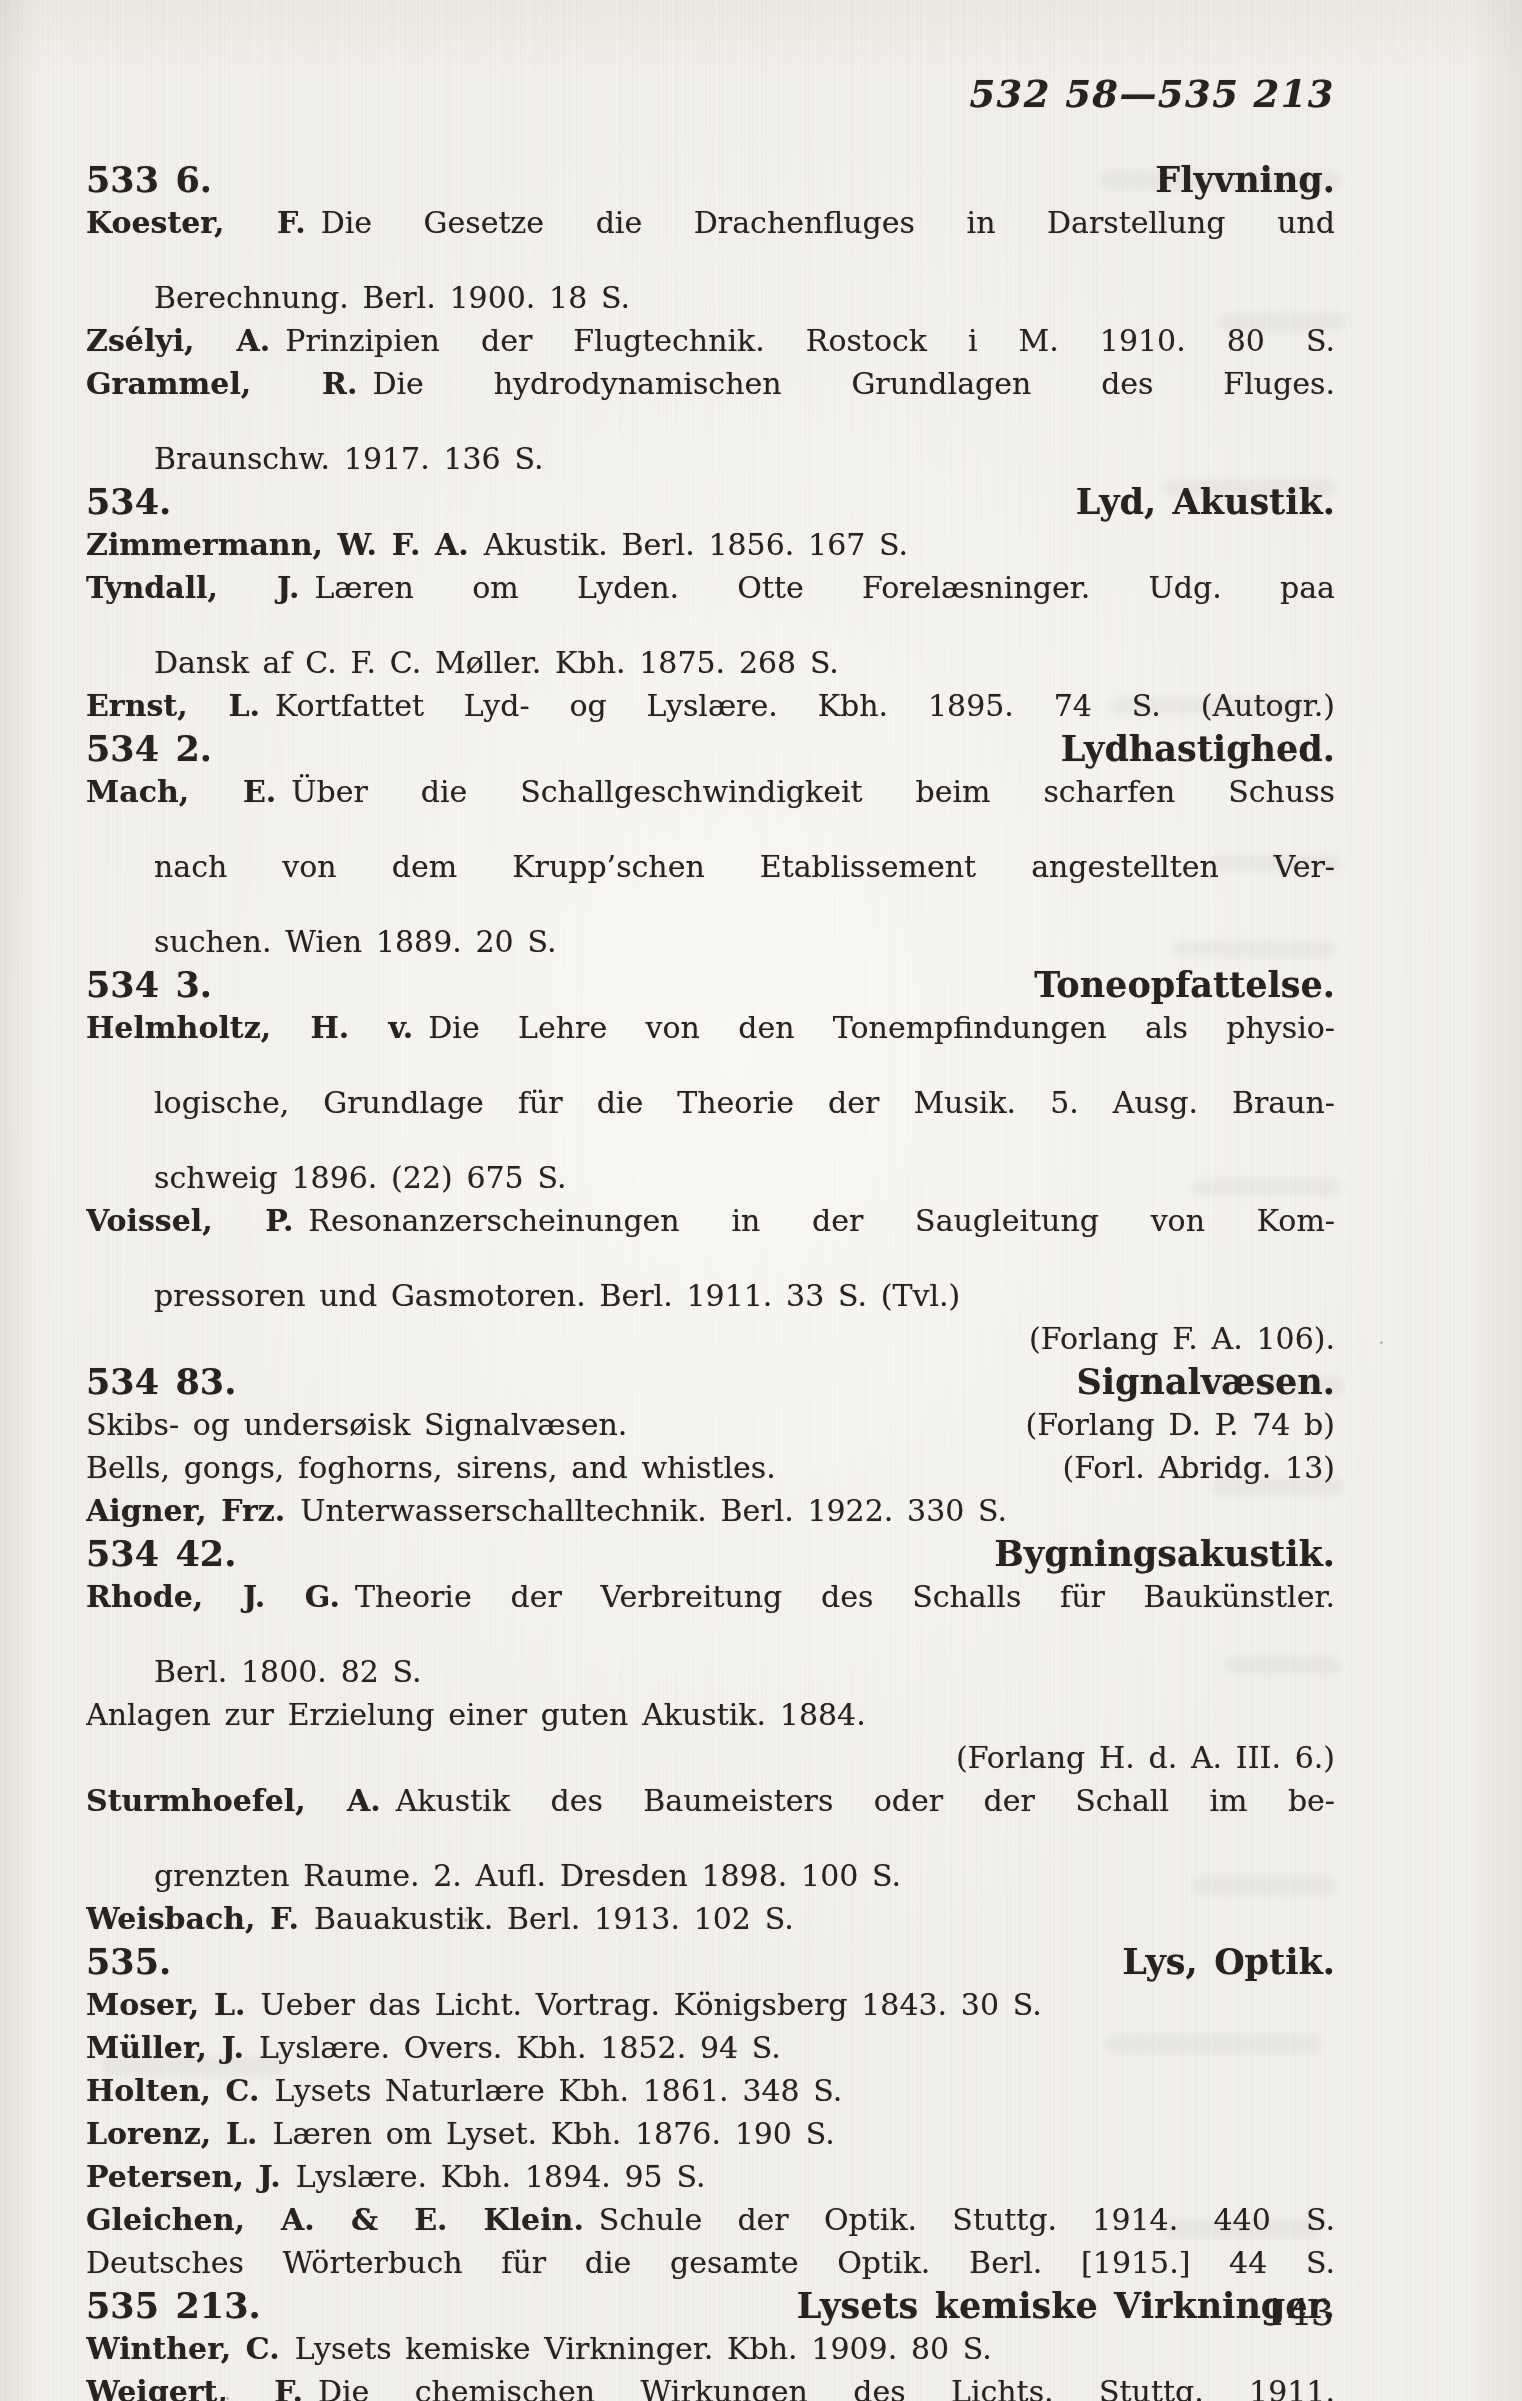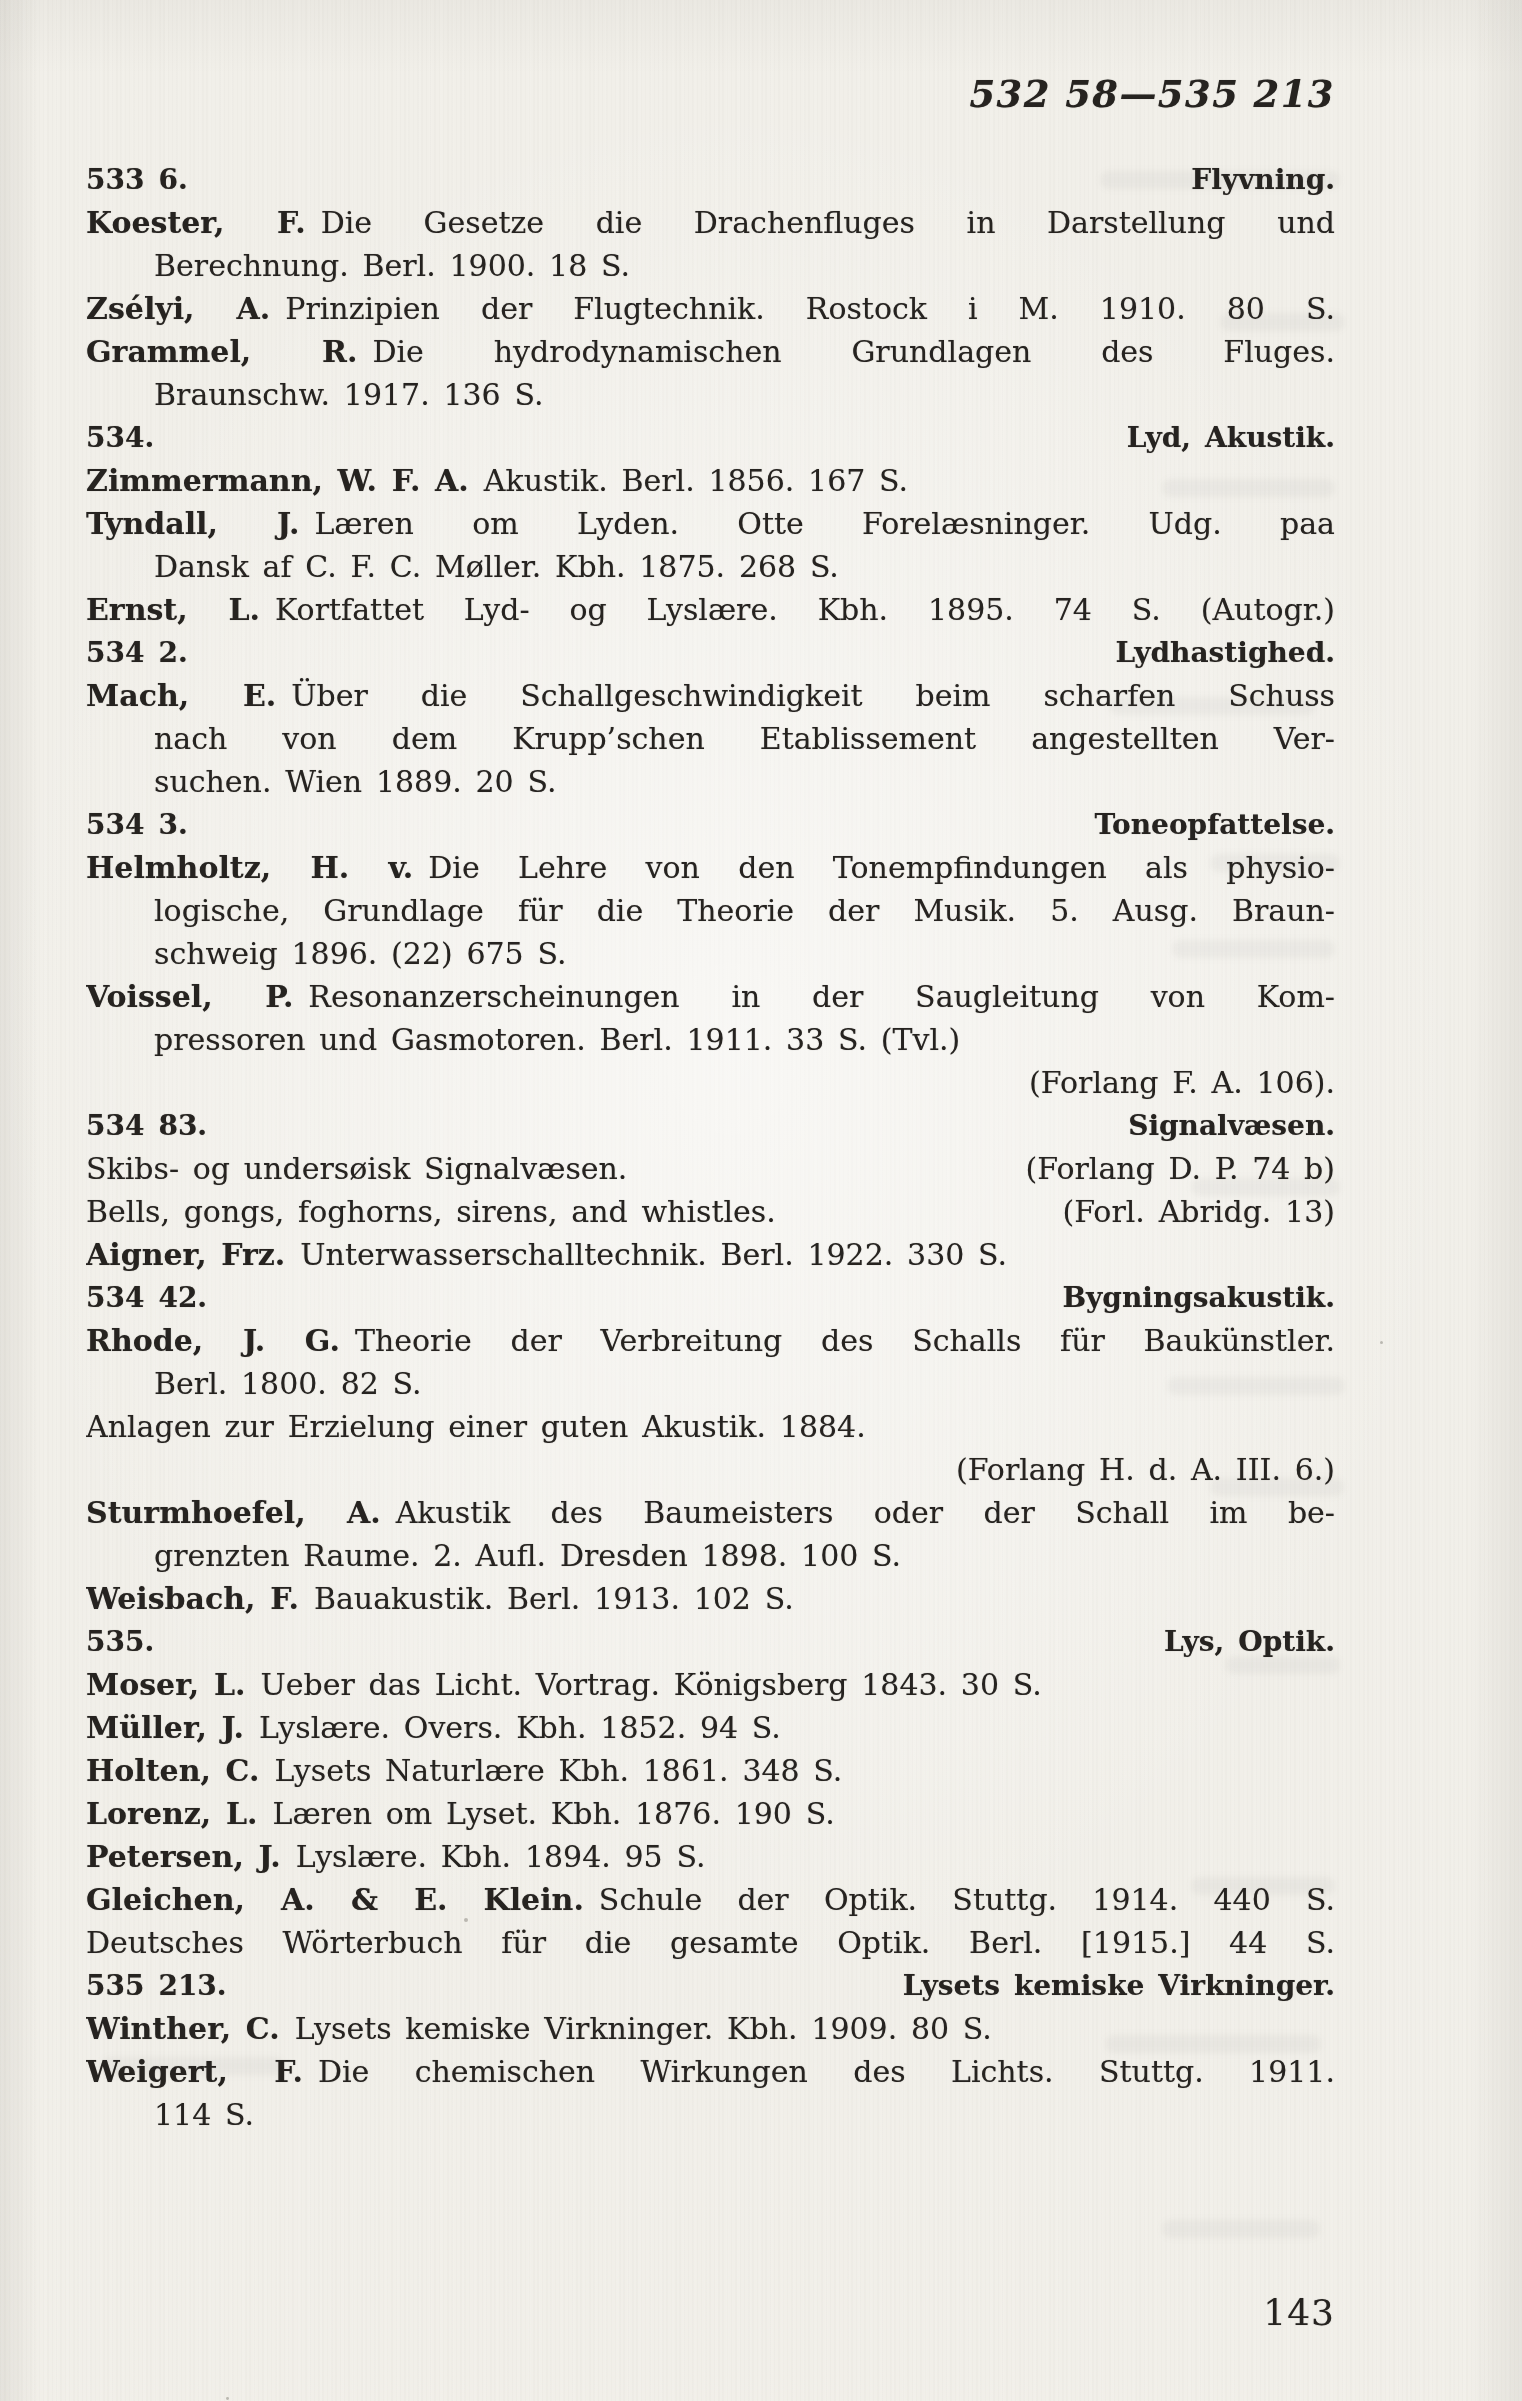--- a/index.html
+++ b/index.html
@@ -51,7 +51,7 @@
   .line.indent{ padding-left:68px; }
   .line.heading{
     display:flex; justify-content:space-between;
-    font-weight:bold; font-size:28px;
+    font-weight:bold; font-size:35px;
     white-space:nowrap;
   }
   .line.spread{

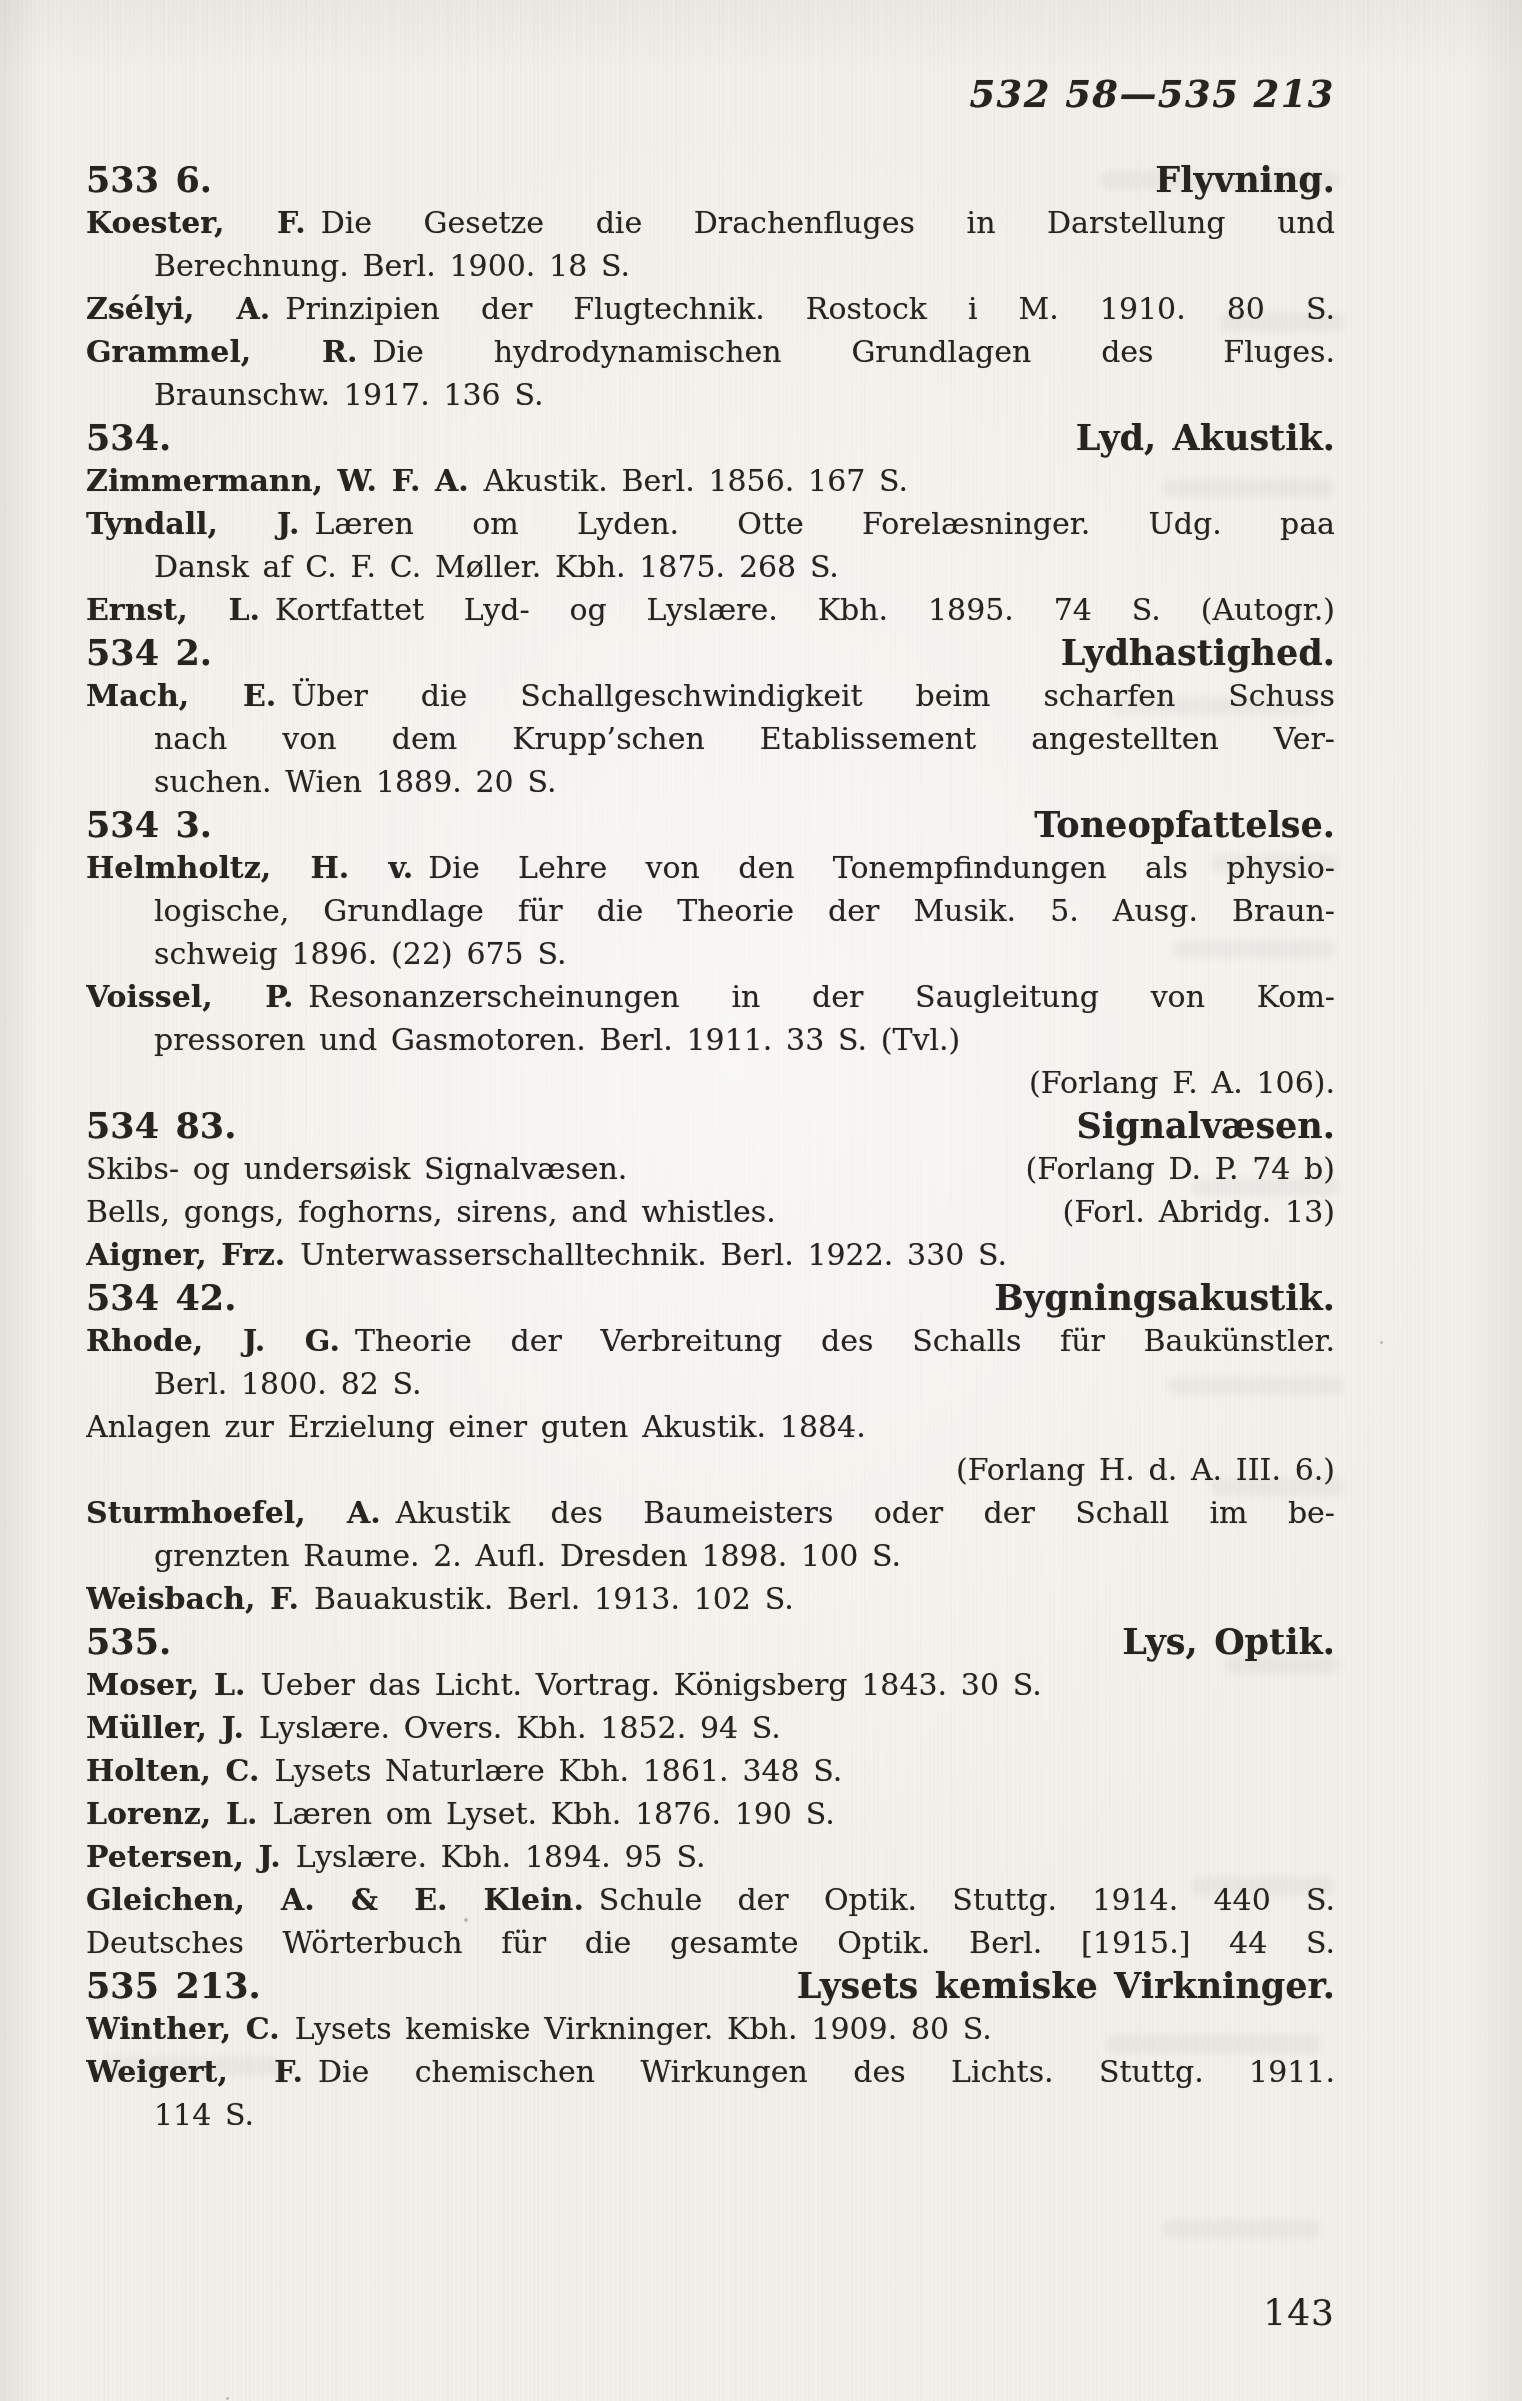--- a/index.html
+++ b/index.html
@@ -48,7 +48,7 @@
   .line.justify::after{
     content:""; display:inline-block; width:100%; height:0;
   }
-  .line.indent{ padding-left:68px; }
+  .line.indent{ padding-left:68px;margin-top:32px; }
   .line.heading{
     display:flex; justify-content:space-between;
     font-weight:bold; font-size:35px;

